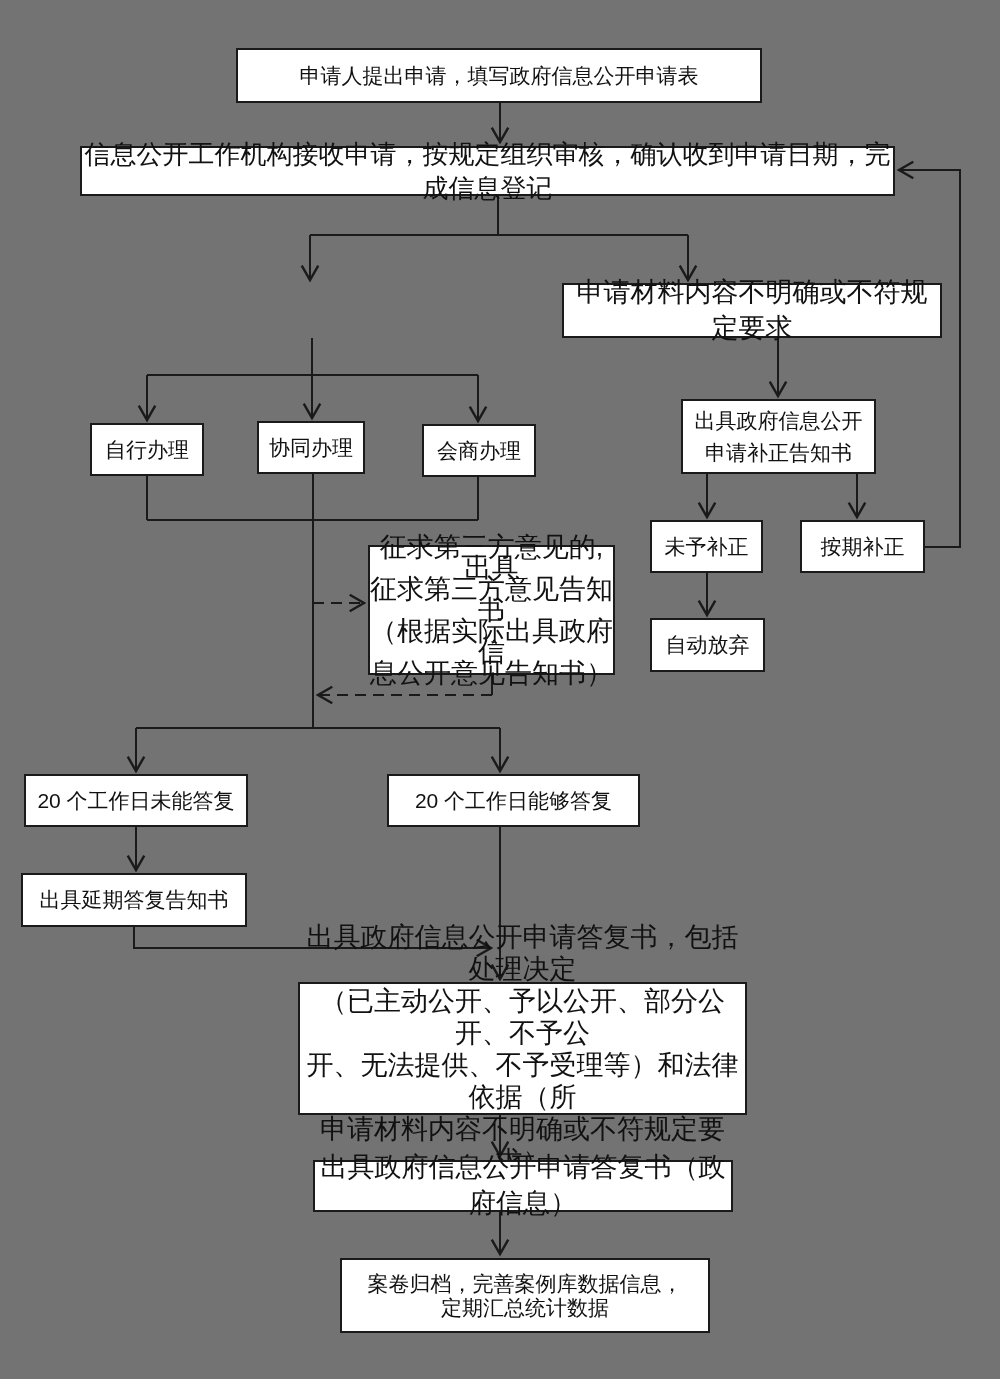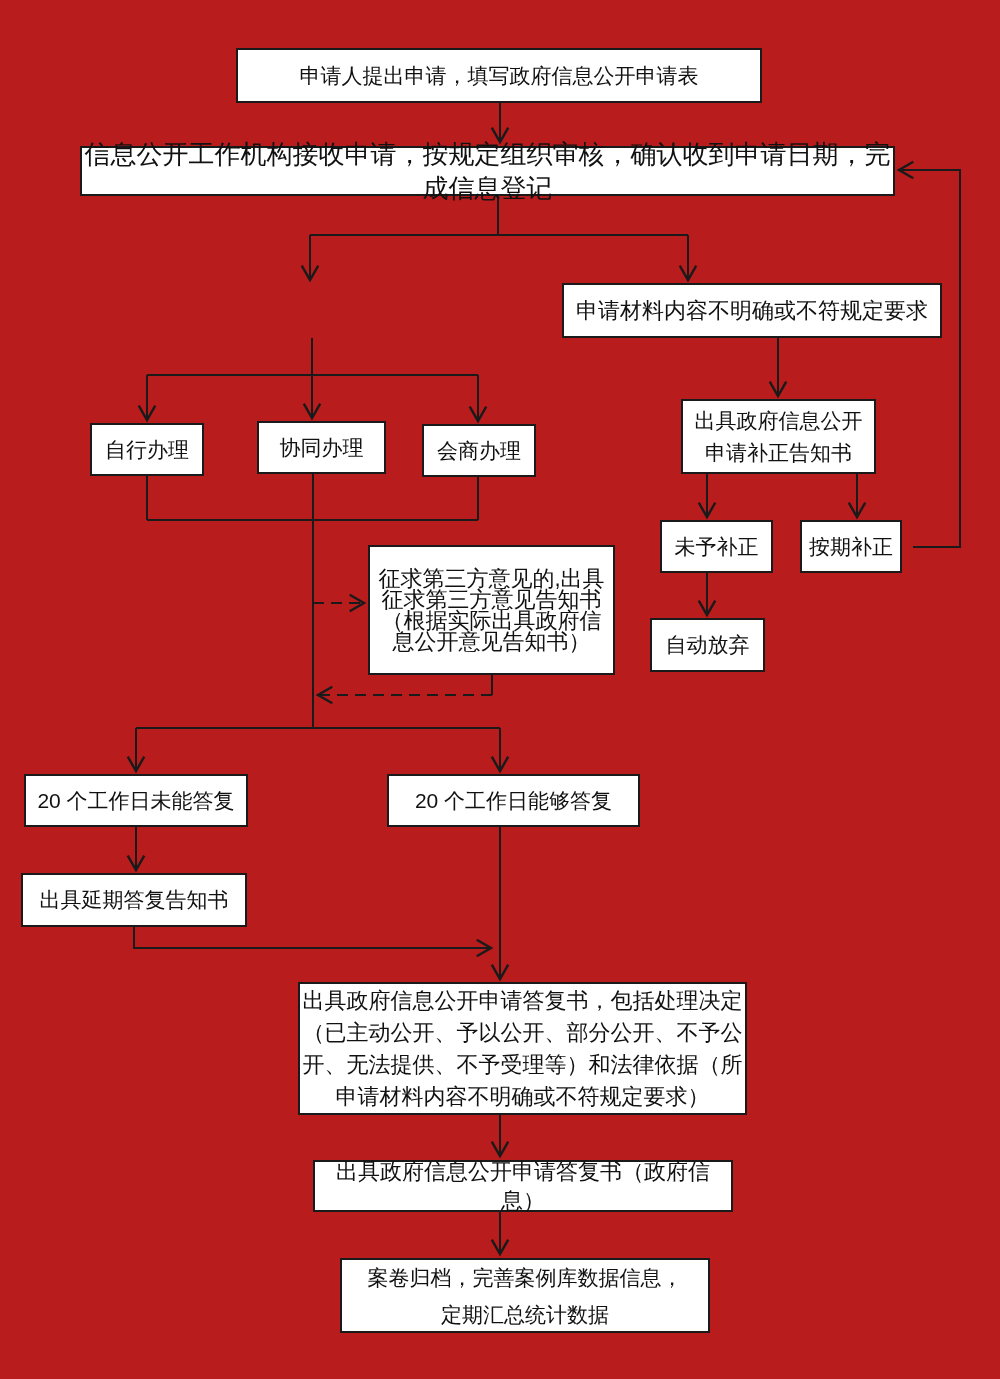--- a/index.html
+++ b/index.html
@@ -6,7 +6,7 @@
   #canvas{
     position:relative;
     width:1000px;height:1379px;
-    background:#b91c1c;
+    background:#737373;
     font-family:"Liberation Sans","DejaVu Sans",sans-serif;
     color:#111;
   }

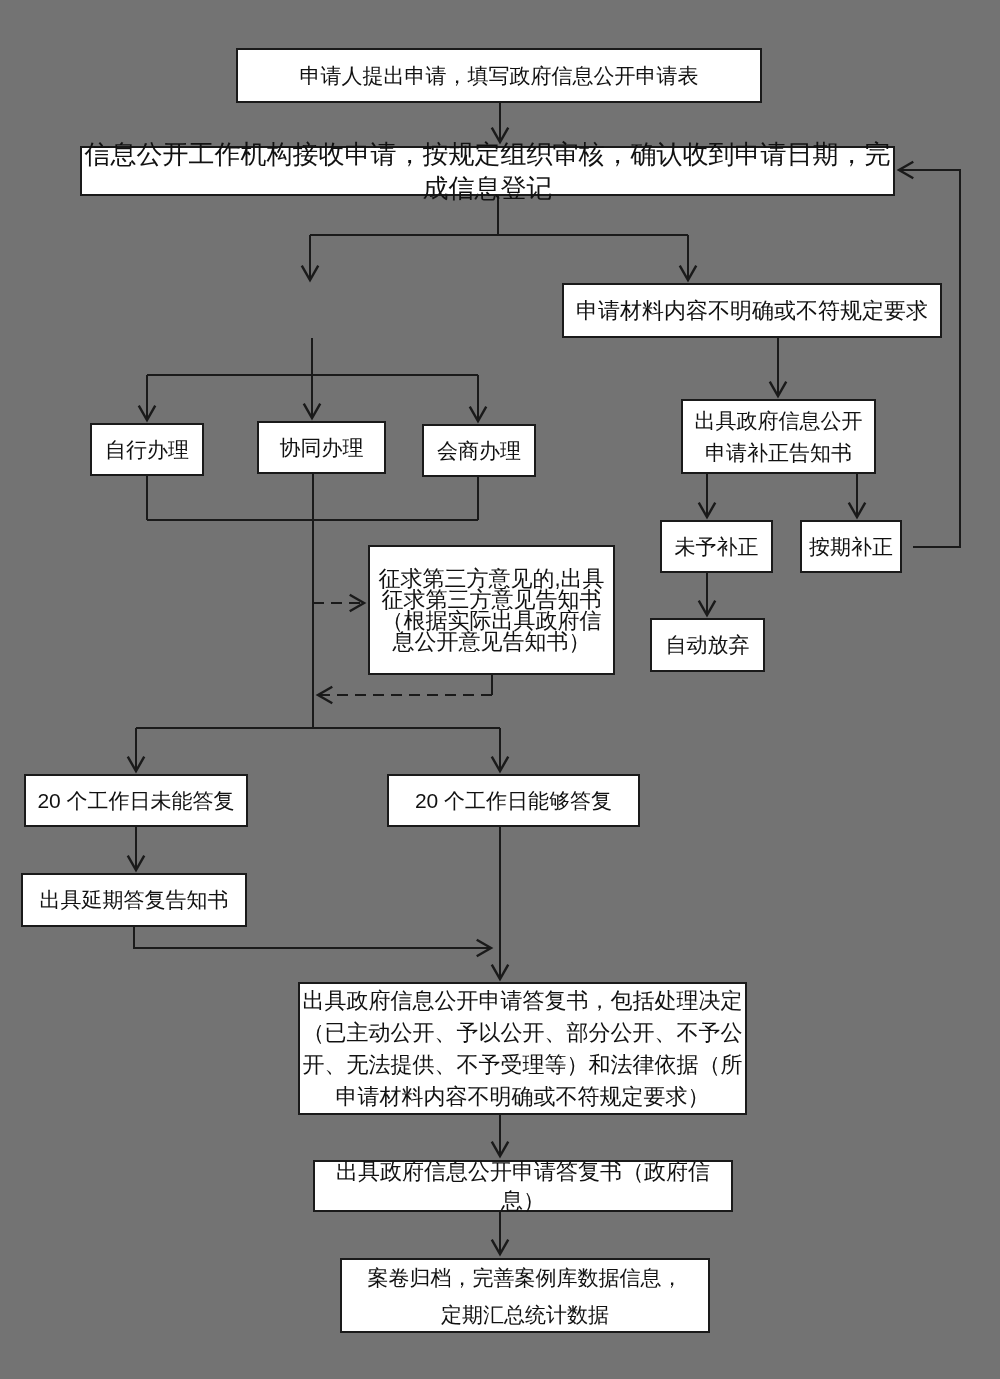--- a/index.html
+++ b/index.html
@@ -26,7 +26,7 @@
     color:#111;
   }
   .fs19{font-size:26px;}
-  .fs20{font-size:22px;}
+  .fs20{font-size:27px;}
   .lh31{line-height:21px;}
   .lh32{line-height:32px;}
   .lh34{line-height:37px;}

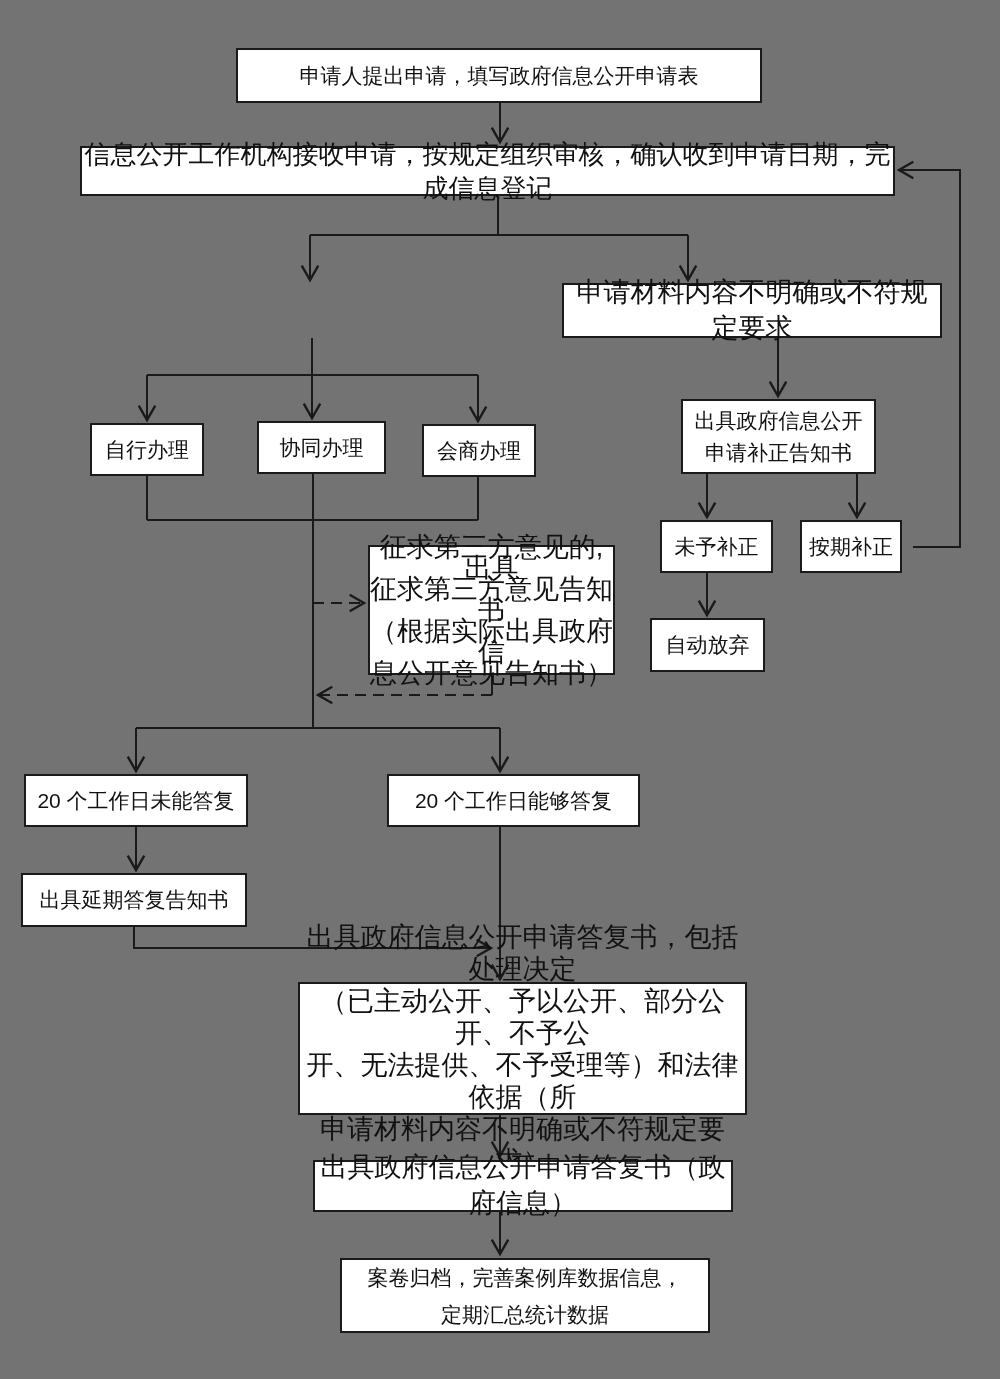--- a/index.html
+++ b/index.html
@@ -101,7 +101,7 @@
 
   <div class="node" style="left:90px;top:423px;width:114px;height:53px;">自行办理</div>
 
-  <div class="node" style="left:257px;top:421px;width:129px;height:53px;">协同办理</div>
+  <div class="node" style="left:257px;top:421px;width:108px;height:53px;">协同办理</div>
 
   <div class="node" style="left:422px;top:424px;width:114px;height:53px;">会商办理</div>
 

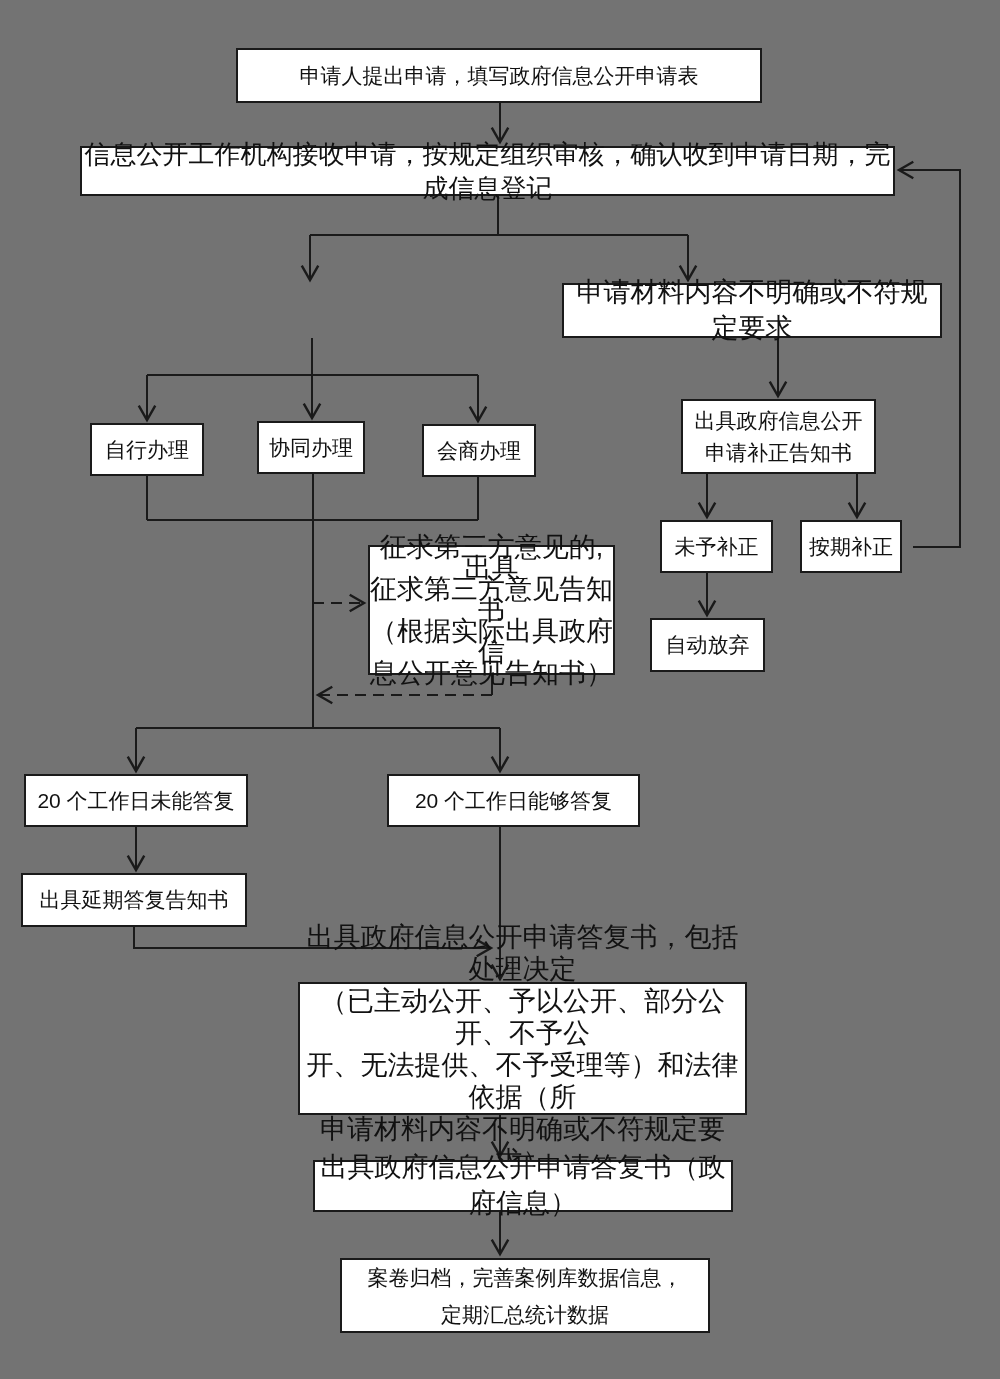--- a/index.html
+++ b/index.html
@@ -129,7 +129,7 @@
   <div class="node lh32" style="left:681px;top:399px;width:195px;height:75px;">出具政府信息公开
 申请补正告知书</div>
 
-  <div class="node" style="left:650px;top:520px;width:113px;height:53px;margin-left:10px;">未予补正</div>
+  <div class="node" style="left:650px;top:520px;width:113px;height:53px;">未予补正</div>
 
   <div class="node" style="left:800px;top:520px;width:102px;height:53px;">按期补正</div>
 

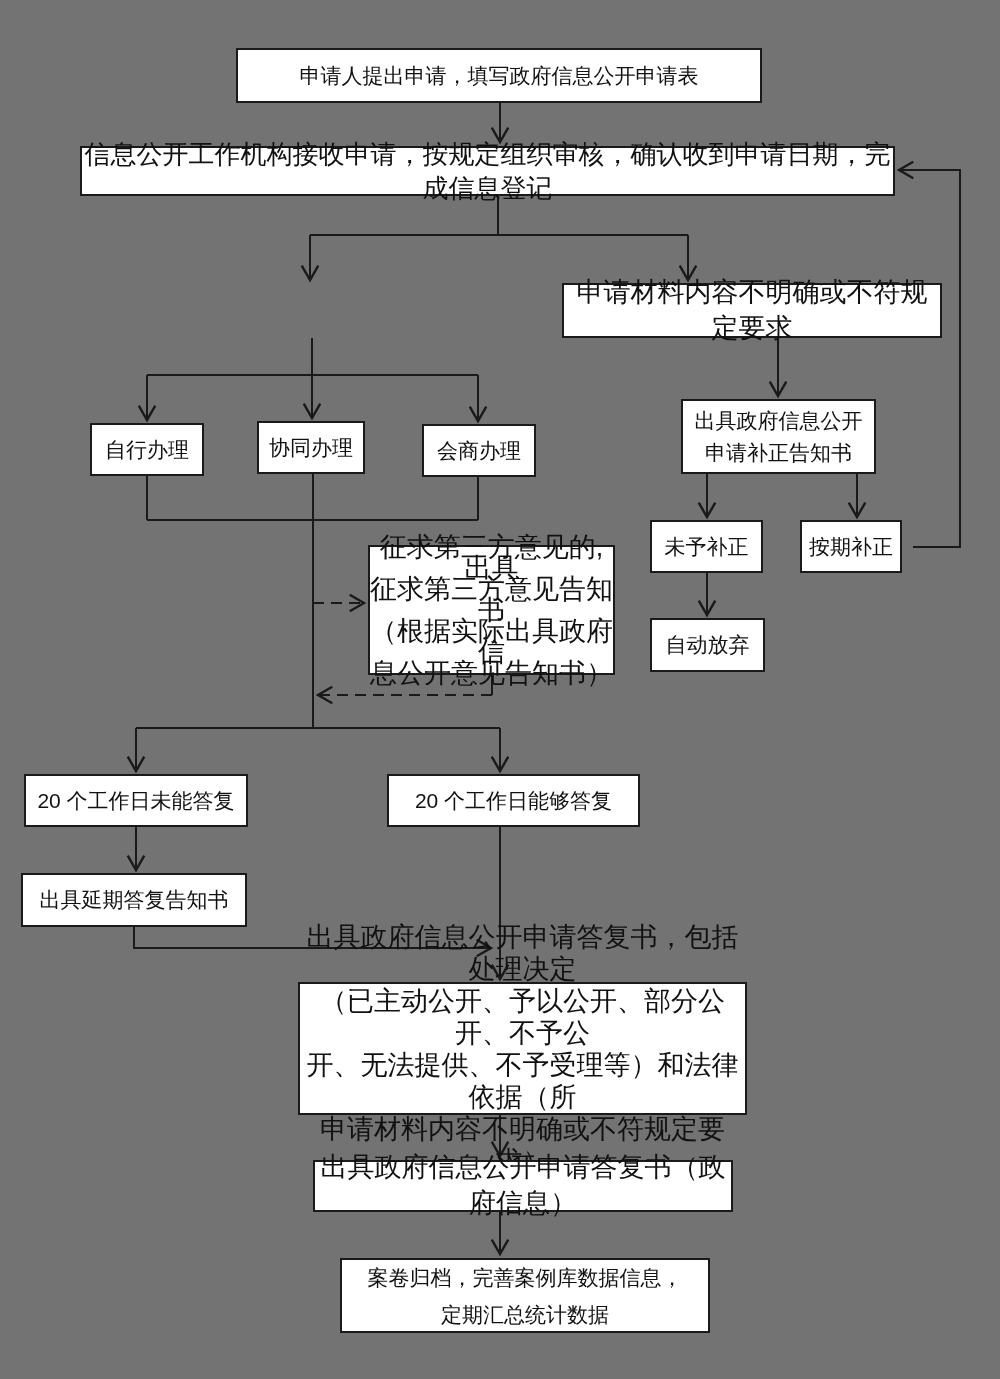--- a/index.html
+++ b/index.html
@@ -131,7 +131,7 @@
 
   <div class="node" style="left:650px;top:520px;width:113px;height:53px;">未予补正</div>
 
-  <div class="node" style="left:800px;top:520px;width:102px;height:53px;">按期补正</div>
+  <div class="node" style="left:800px;top:520px;width:125px;height:53px;">按期补正</div>
 
   <div class="node" style="left:650px;top:618px;width:115px;height:54px;">自动放弃</div>
 

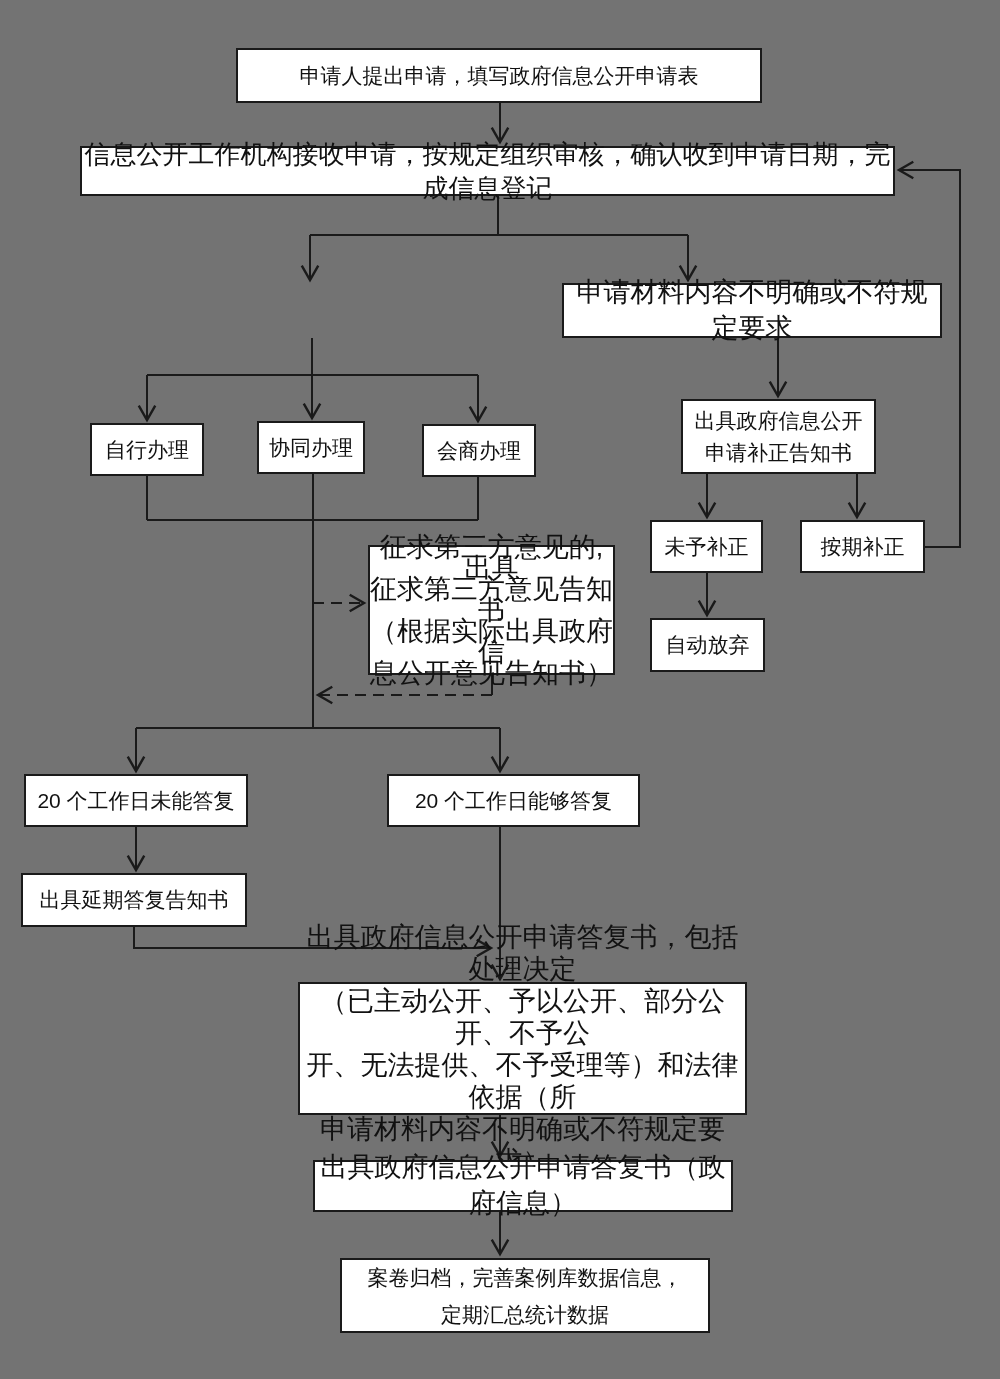--- a/index.html
+++ b/index.html
@@ -29,7 +29,7 @@
   .fs20{font-size:27px;}
   .lh31{line-height:21px;}
   .lh32{line-height:32px;}
-  .lh34{line-height:37px;}
+  .lh34{line-height:24px;}
 </style>
 </head>
 <body>

